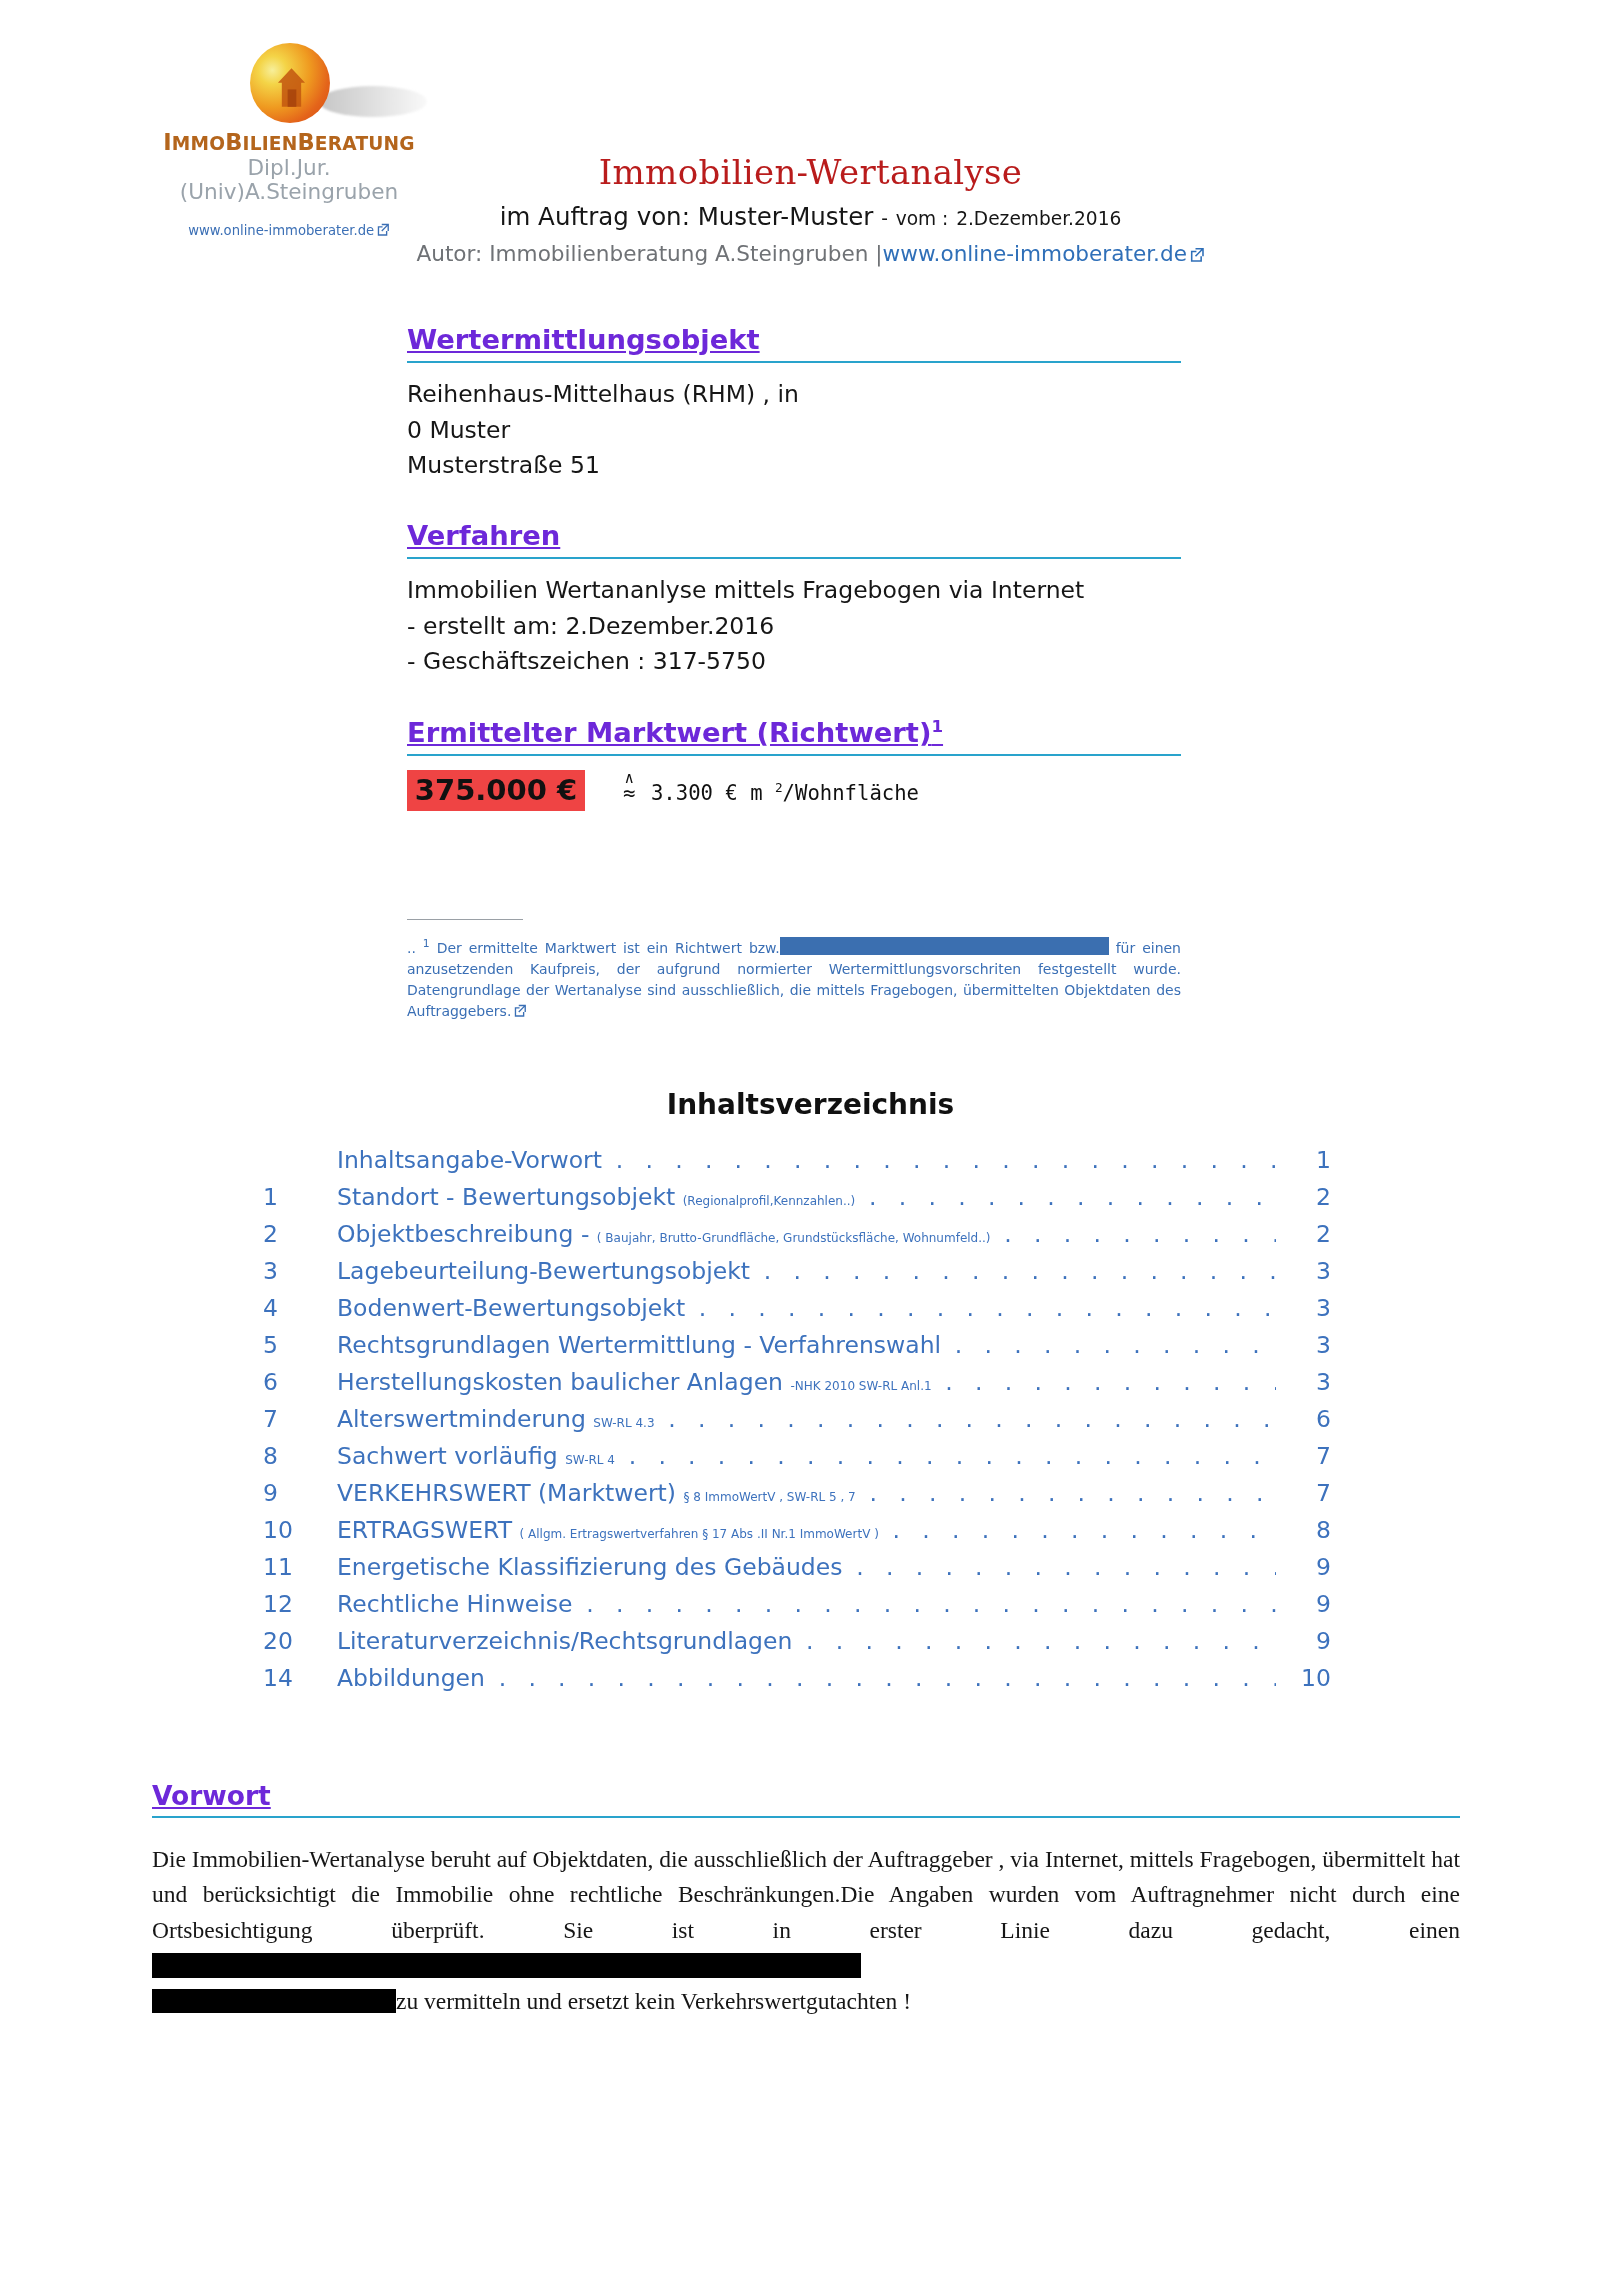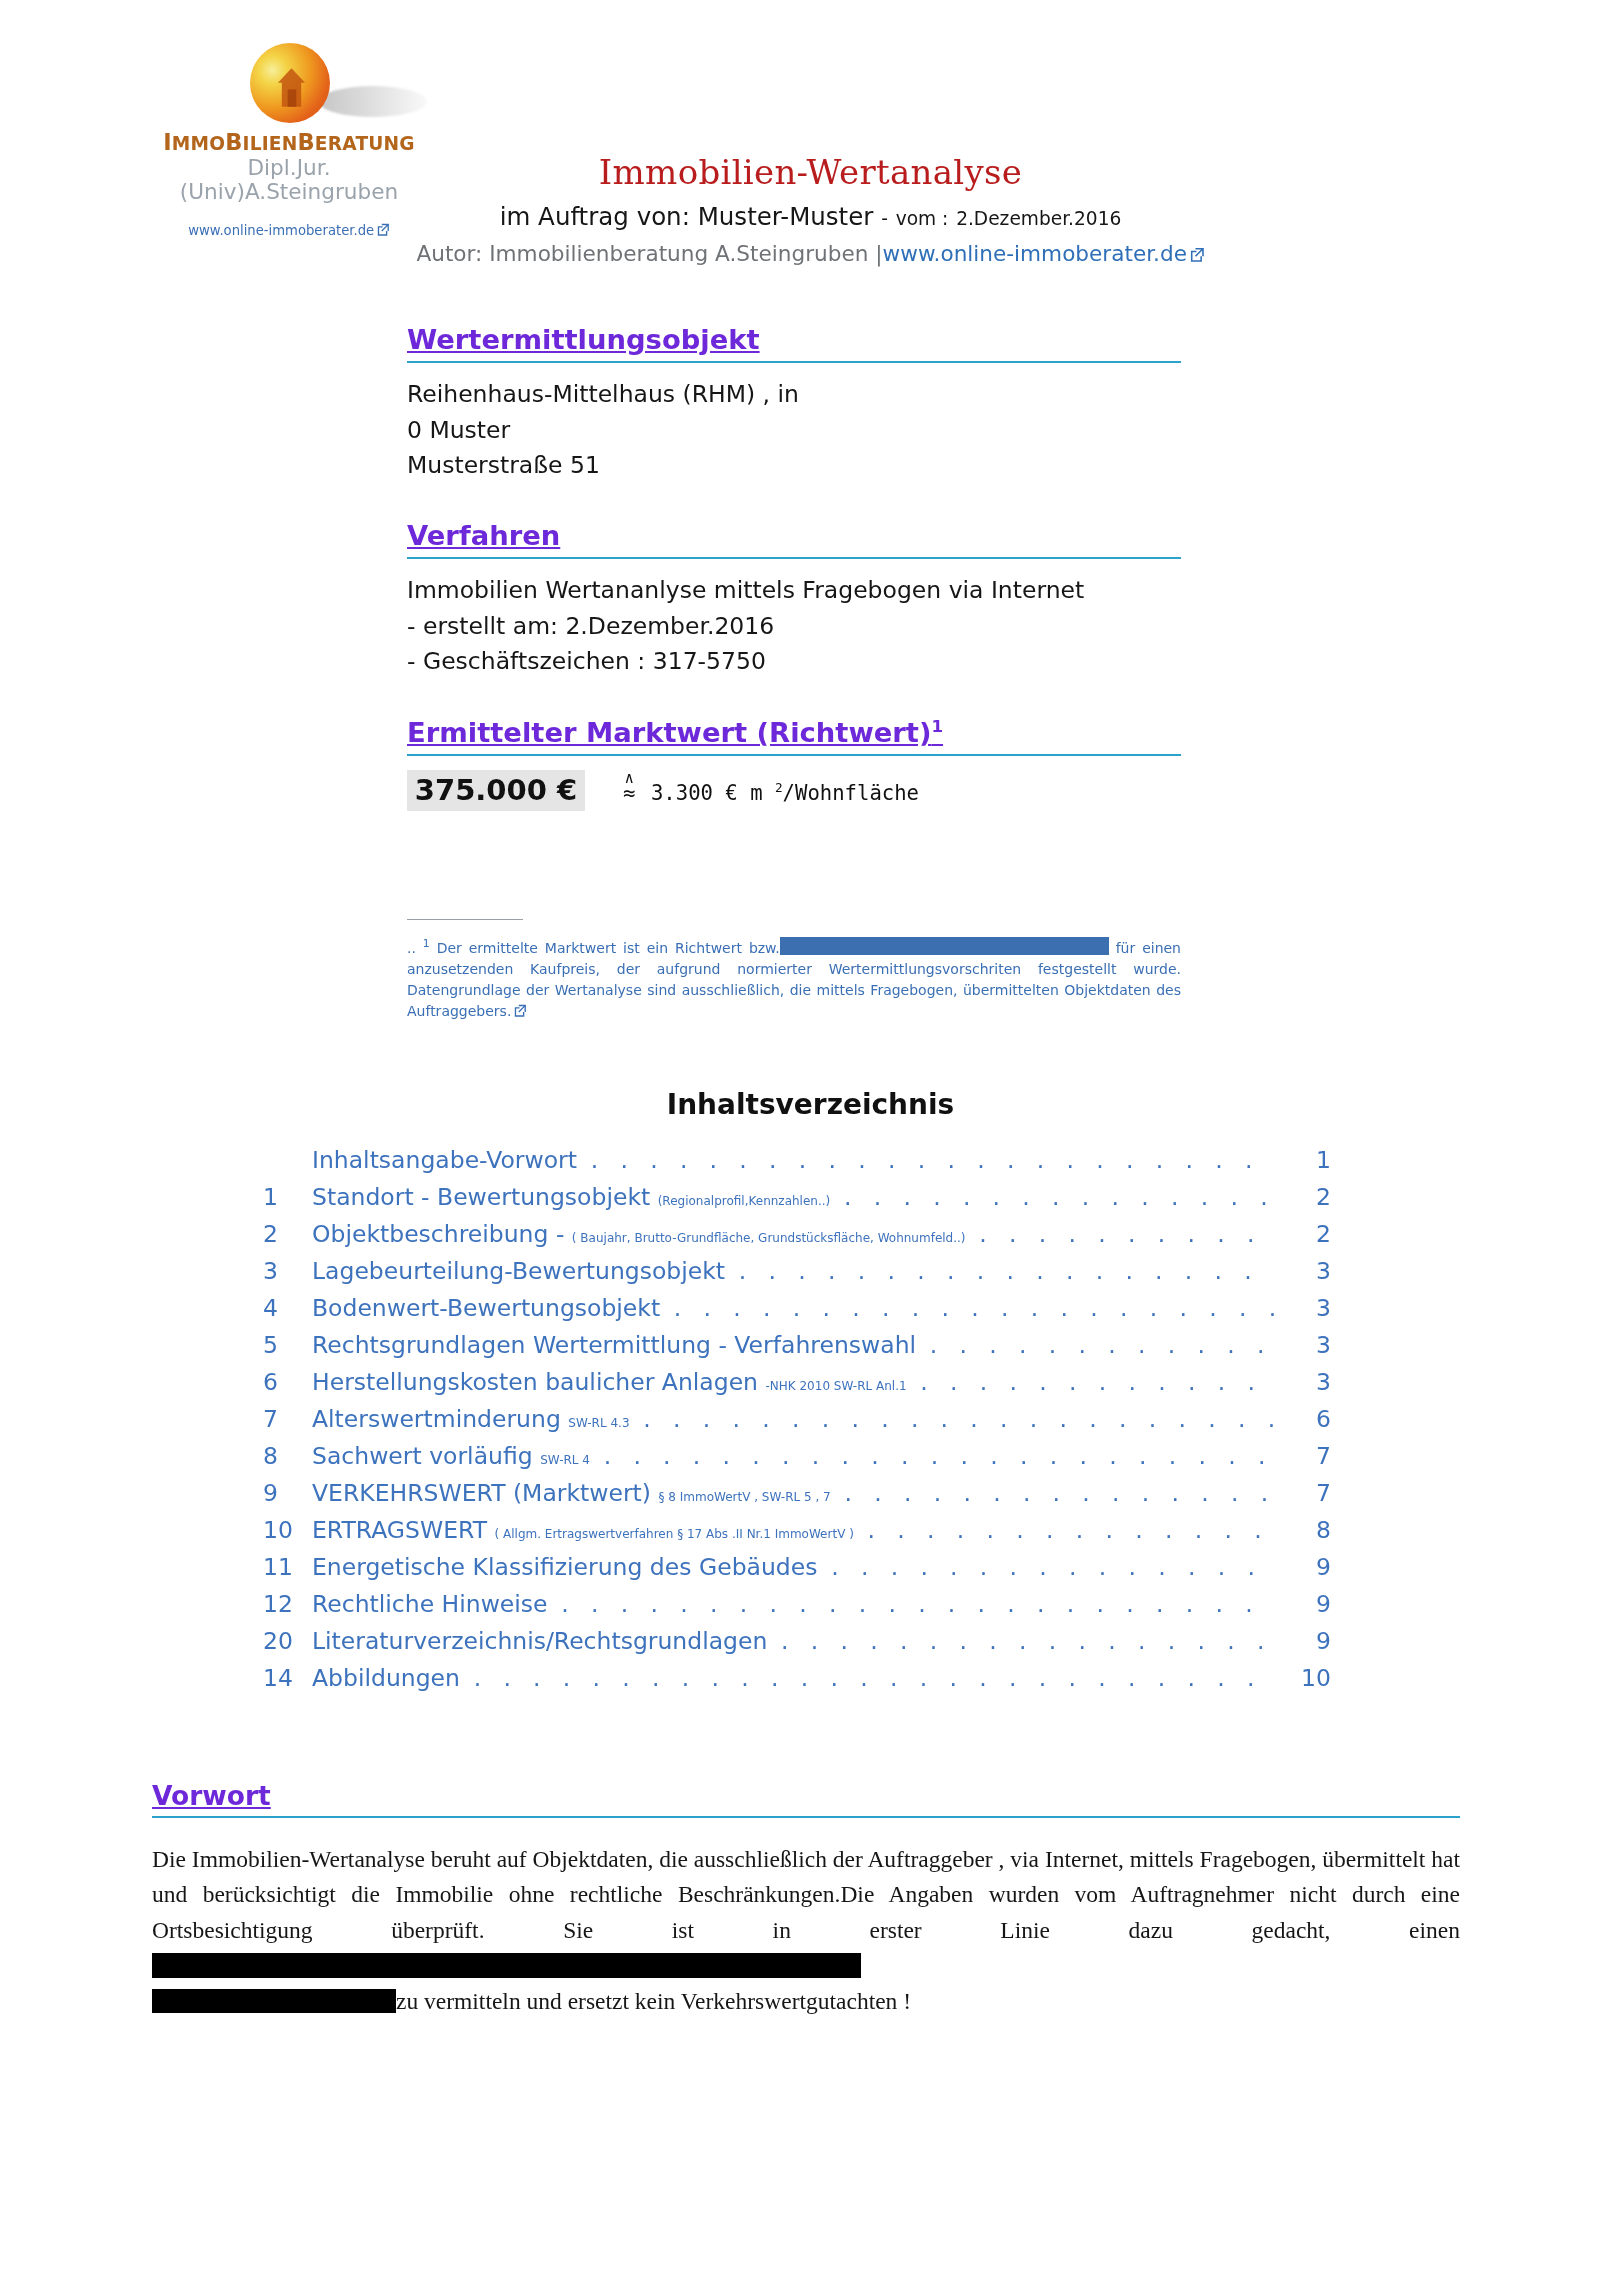--- a/index.html
+++ b/index.html
@@ -172,7 +172,7 @@
     font-size: 29px;
     font-weight: 700;
     color: #111111;
-    background: #e5e5e5;
+    background: #ef4444;
     padding: 2.9px 7.8px 3.9px 7.8px;
     white-space: nowrap;
   }

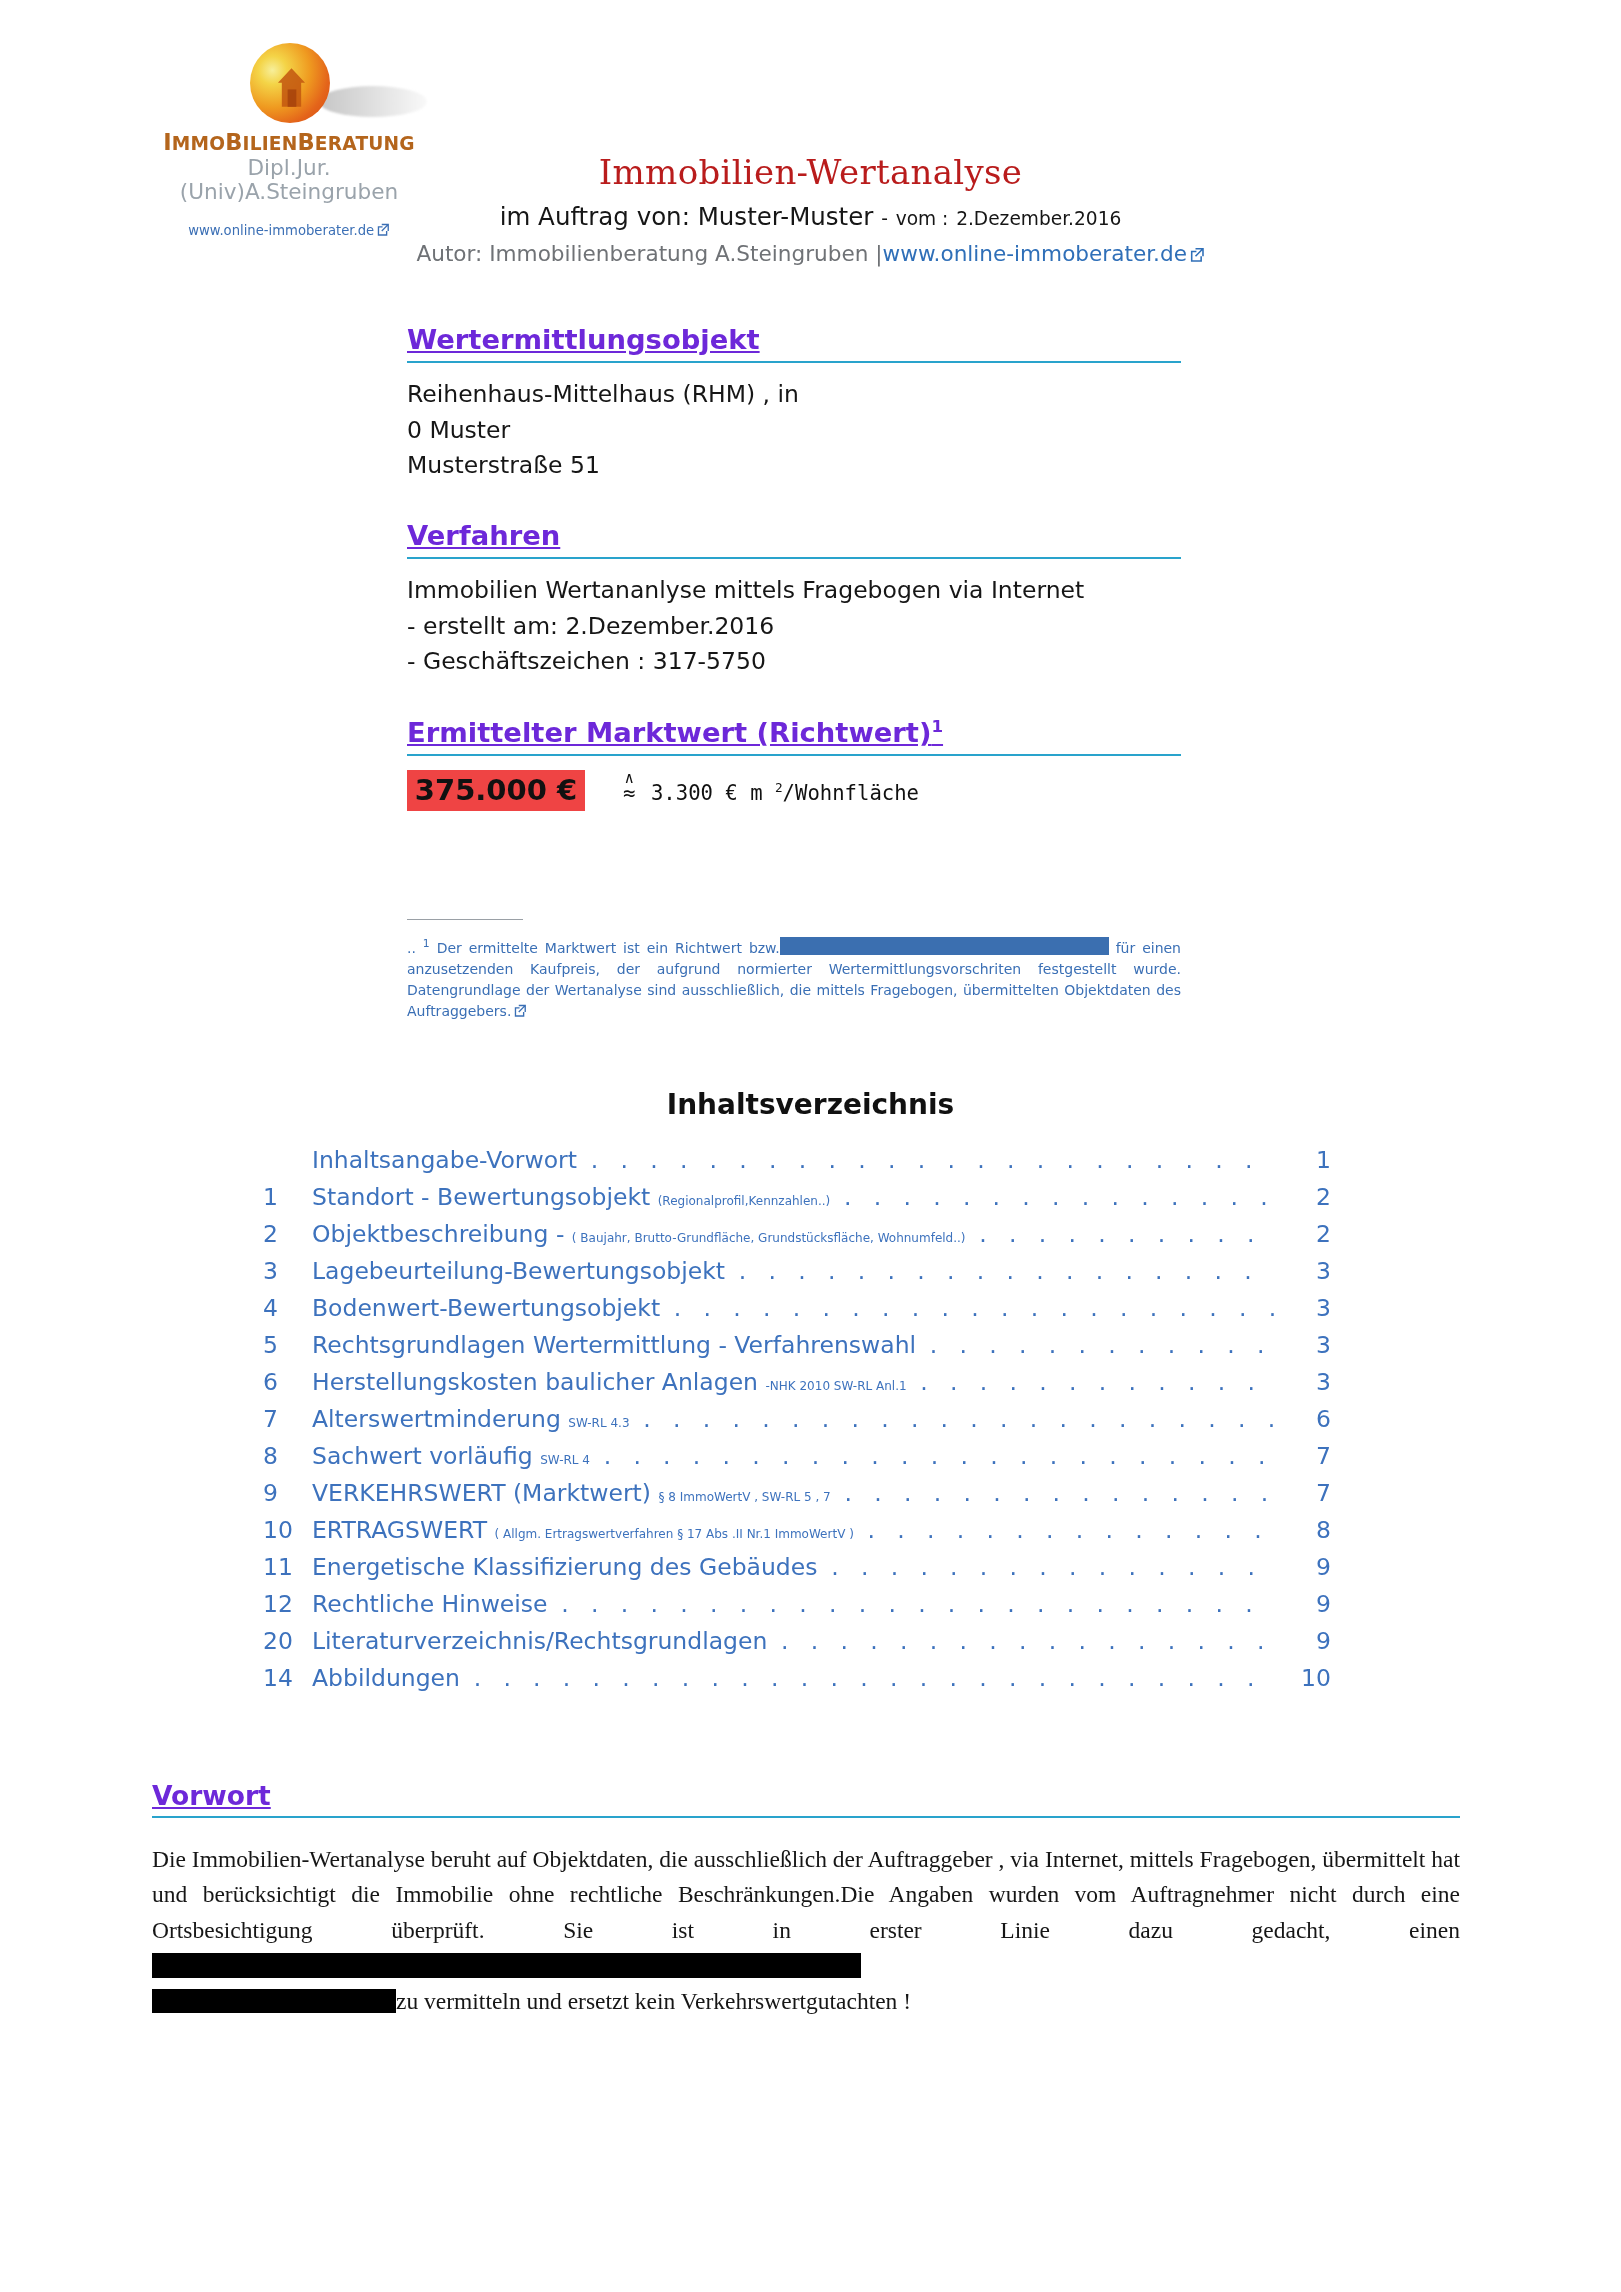--- a/index.html
+++ b/index.html
@@ -258,6 +258,7 @@
   .toc-label {
     flex: 0 0 auto;
     white-space: nowrap;
+    margin-left: 25px;
   }
   .toc-label .sub {
     font-size: 12px;

